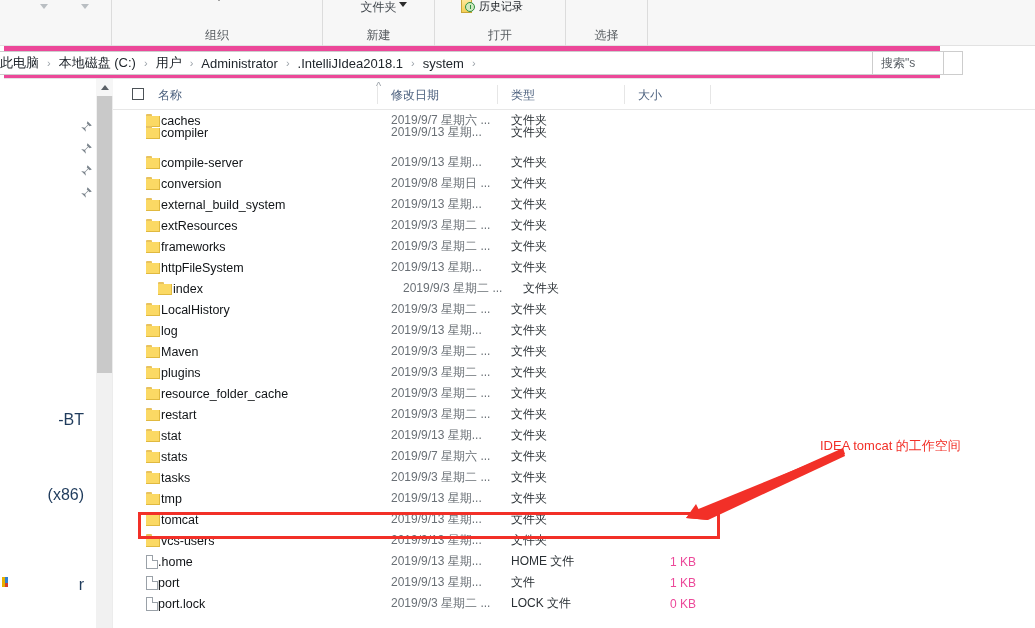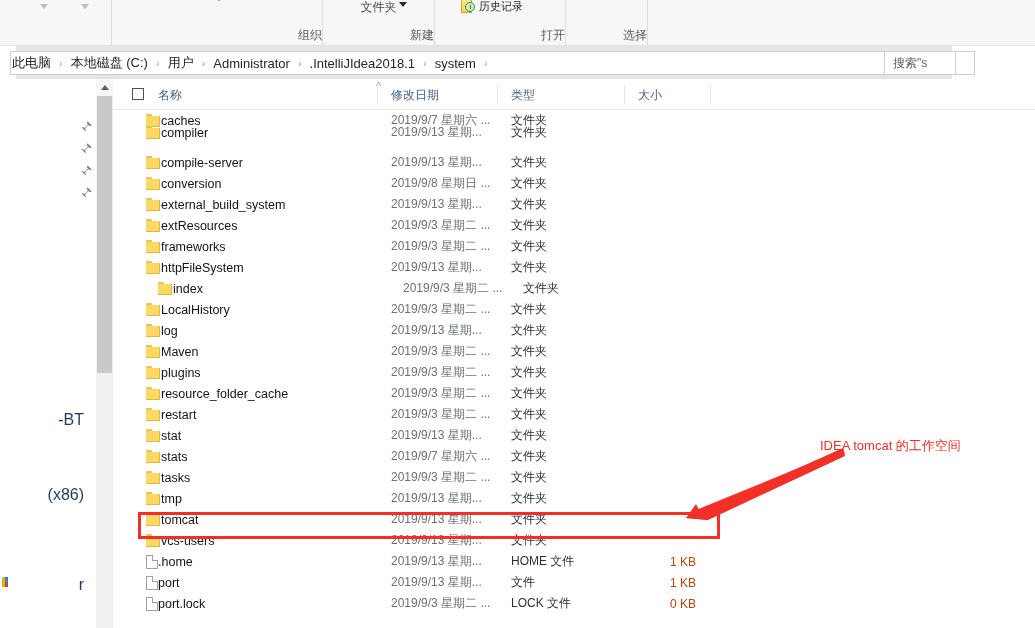--- a/index.html
+++ b/index.html
@@ -27,7 +27,7 @@
   }
   .ribbon-group-label {
     position: absolute; bottom: 2px; left: 0; right: 0;
-    text-align: right; font-size: 12px; color: #555a5e;
+    text-align: center; font-size: 12px; color: #555a5e;
   }
   .ribbon-cmds {
     position: absolute; top: 0; left: 0; right: 0; height: 26px;

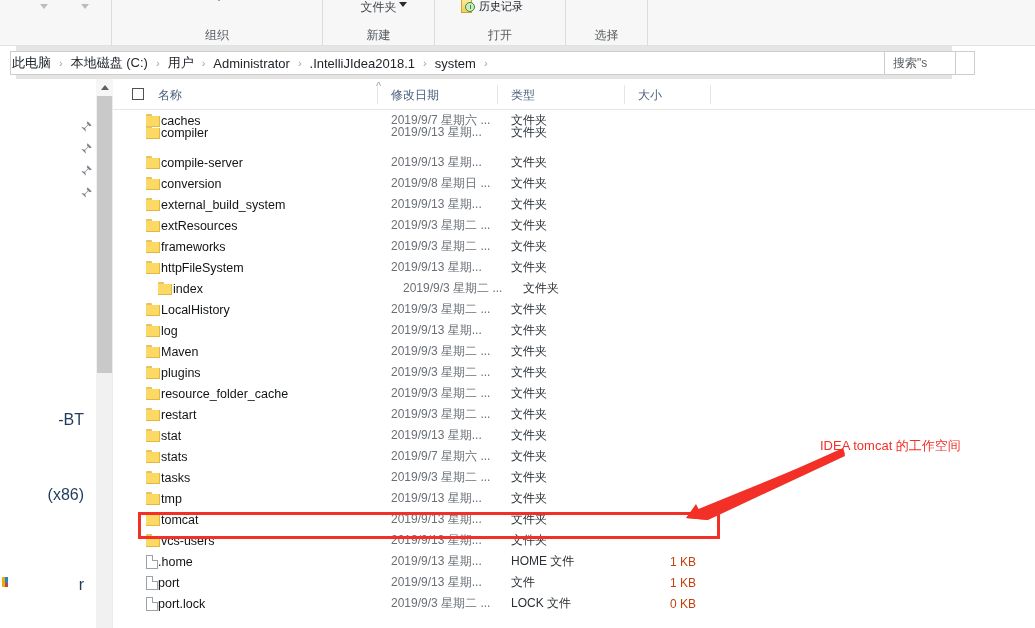--- a/index.html
+++ b/index.html
@@ -94,8 +94,8 @@
 
   
   .addressbar {
-    position: absolute; left: 16px; top: 46px; width: 936px; height: 33px;
-    background: #e5e5e5; border-bottom: 1px solid #e3e3e3;
+    position: absolute; left: 4px; top: 46px; width: 936px; height: 33px;
+    background: #ec4899; border-bottom: 1px solid #e3e3e3;
   }
   .crumbbox {
     position: absolute; left: -6px; top: 5px; width: 965px; height: 24px;

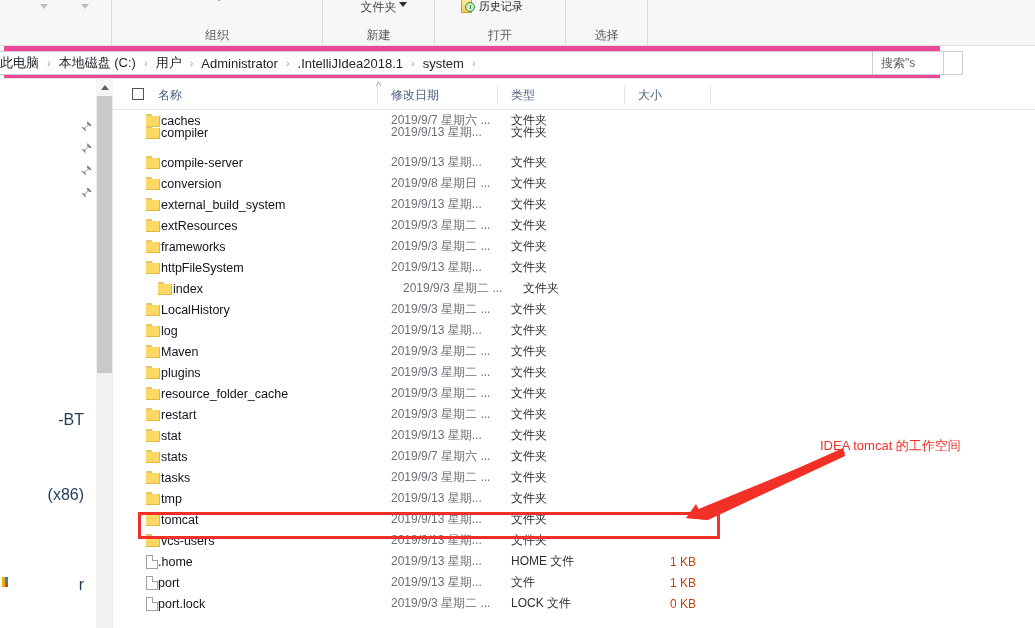--- a/index.html
+++ b/index.html
@@ -208,7 +208,7 @@
   }
   .row .cell-size {
     position: absolute; left: 525px; width: 58px; text-align: right;
-    font-size: 12px; color: #c2410c; white-space: nowrap;
+    font-size: 12px; color: #ec4899; white-space: nowrap;
   }
 
   .ico-folder {

